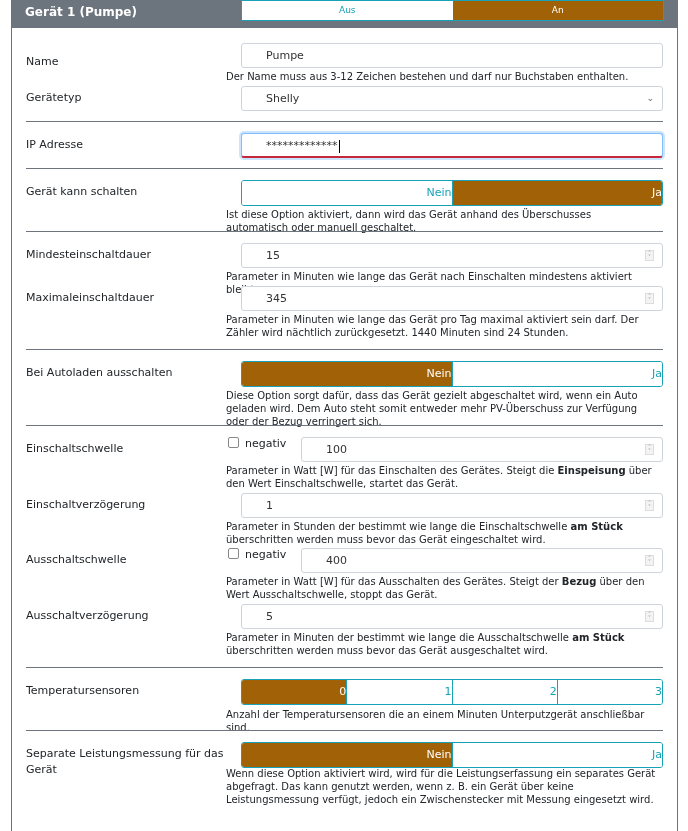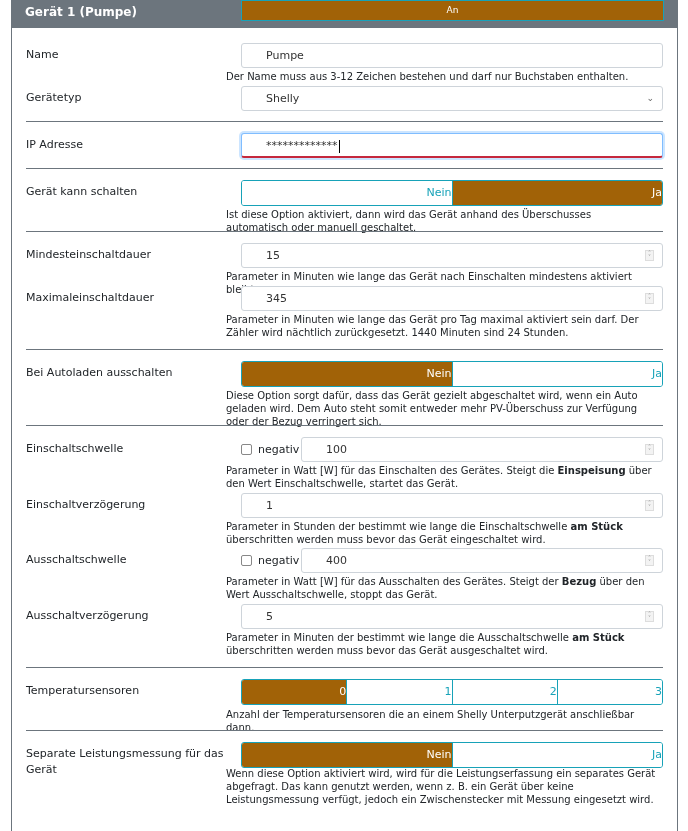--- a/index.html
+++ b/index.html
@@ -73,6 +73,7 @@
 <div class="card-header">
   <span class="card-title">Gerät 1 (Pumpe)</span>
   <div class="hdr-toggle">
+    <div class="opt off">Aus</div>
     <div class="opt on">An</div>
   </div>
 </div>

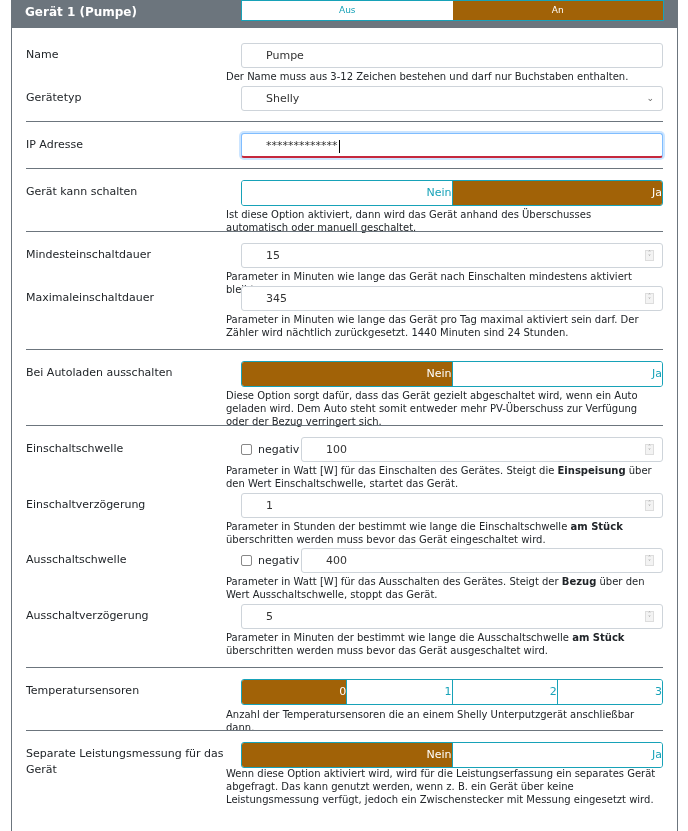--- a/index.html
+++ b/index.html
@@ -78,7 +78,7 @@
   </div>
 </div>
 
-<div class="label" style="top:47px">Name</div>
+<div class="label" style="top:54px">Name</div>
 <div class="input" style="top:43px">Pumpe</div>
 <div class="help" style="top:70px">Der Name muss aus 3-12 Zeichen bestehen und darf nur Buchstaben enthalten.</div>
 

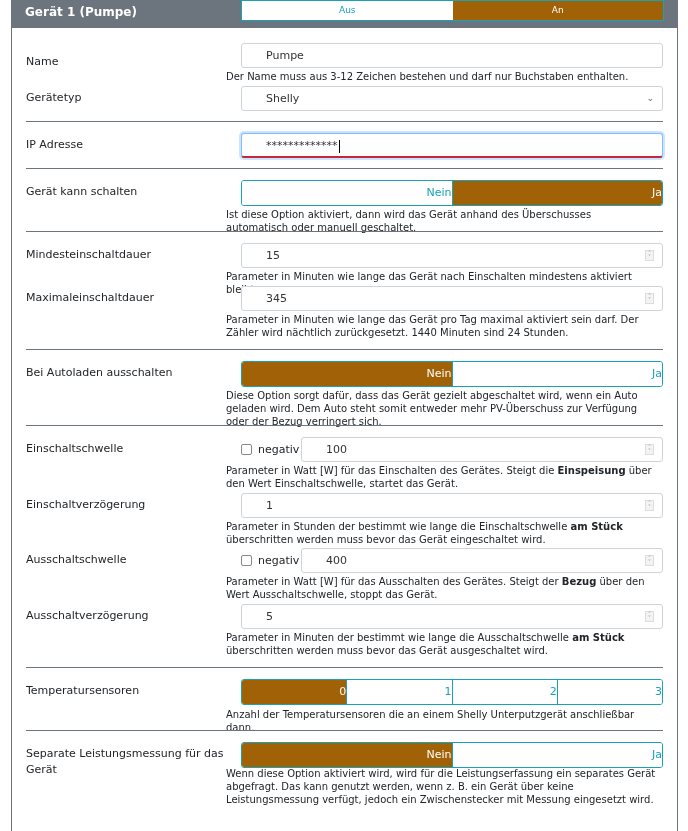--- a/index.html
+++ b/index.html
@@ -58,7 +58,7 @@
   }
   .toggle .opt { flex: 1; font-size: 11px; text-align: right; line-height: 24px; }
   .toggle .opt + .opt { border-left: 1px solid #17a2b8; }
-  .neg-wrap { position: absolute; left: 241px; height: 25px; display: flex; align-items: center; }
+  .neg-wrap { position: absolute; left: 228px; height: 25px; display: flex; }
   .checkbox {
     width: 11px; height: 11px; border: 1px solid #888; border-radius: 2px; background: #fff; margin-right: 6px;
   }

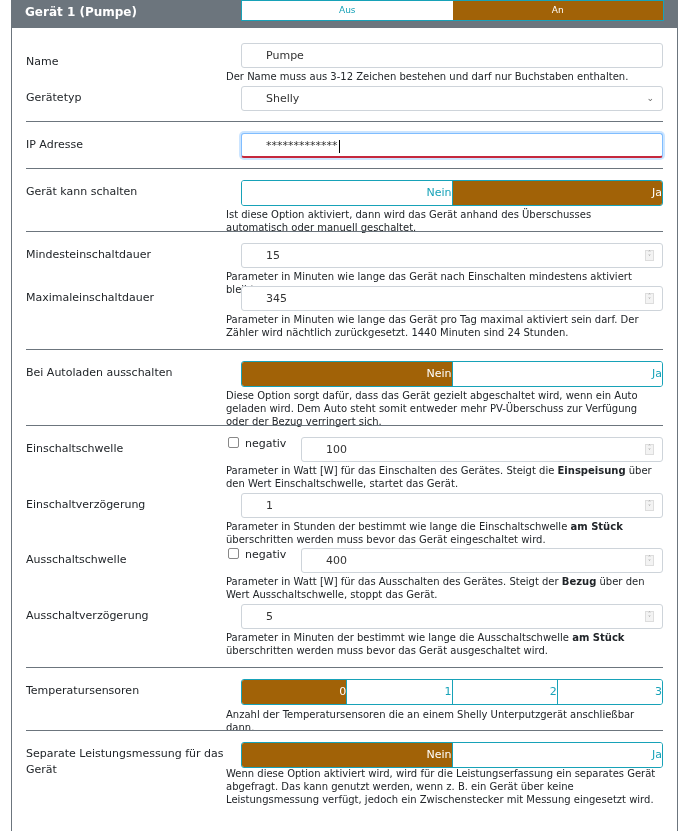--- a/index.html
+++ b/index.html
@@ -176,7 +176,7 @@
   <div class="opt off">2</div>
   <div class="opt off">3</div>
 </div>
-<div class="help" style="top:708px">Anzahl der Temperatursensoren die an einem Shelly Unterputzgerät anschließbar dann.</div>
+<div class="help" style="top:708px">Anzahl der Temperatursensoren die an einem Minuten Unterputzgerät anschließbar sind.</div>
 
 <div class="hr" style="top:730px"></div>
 

